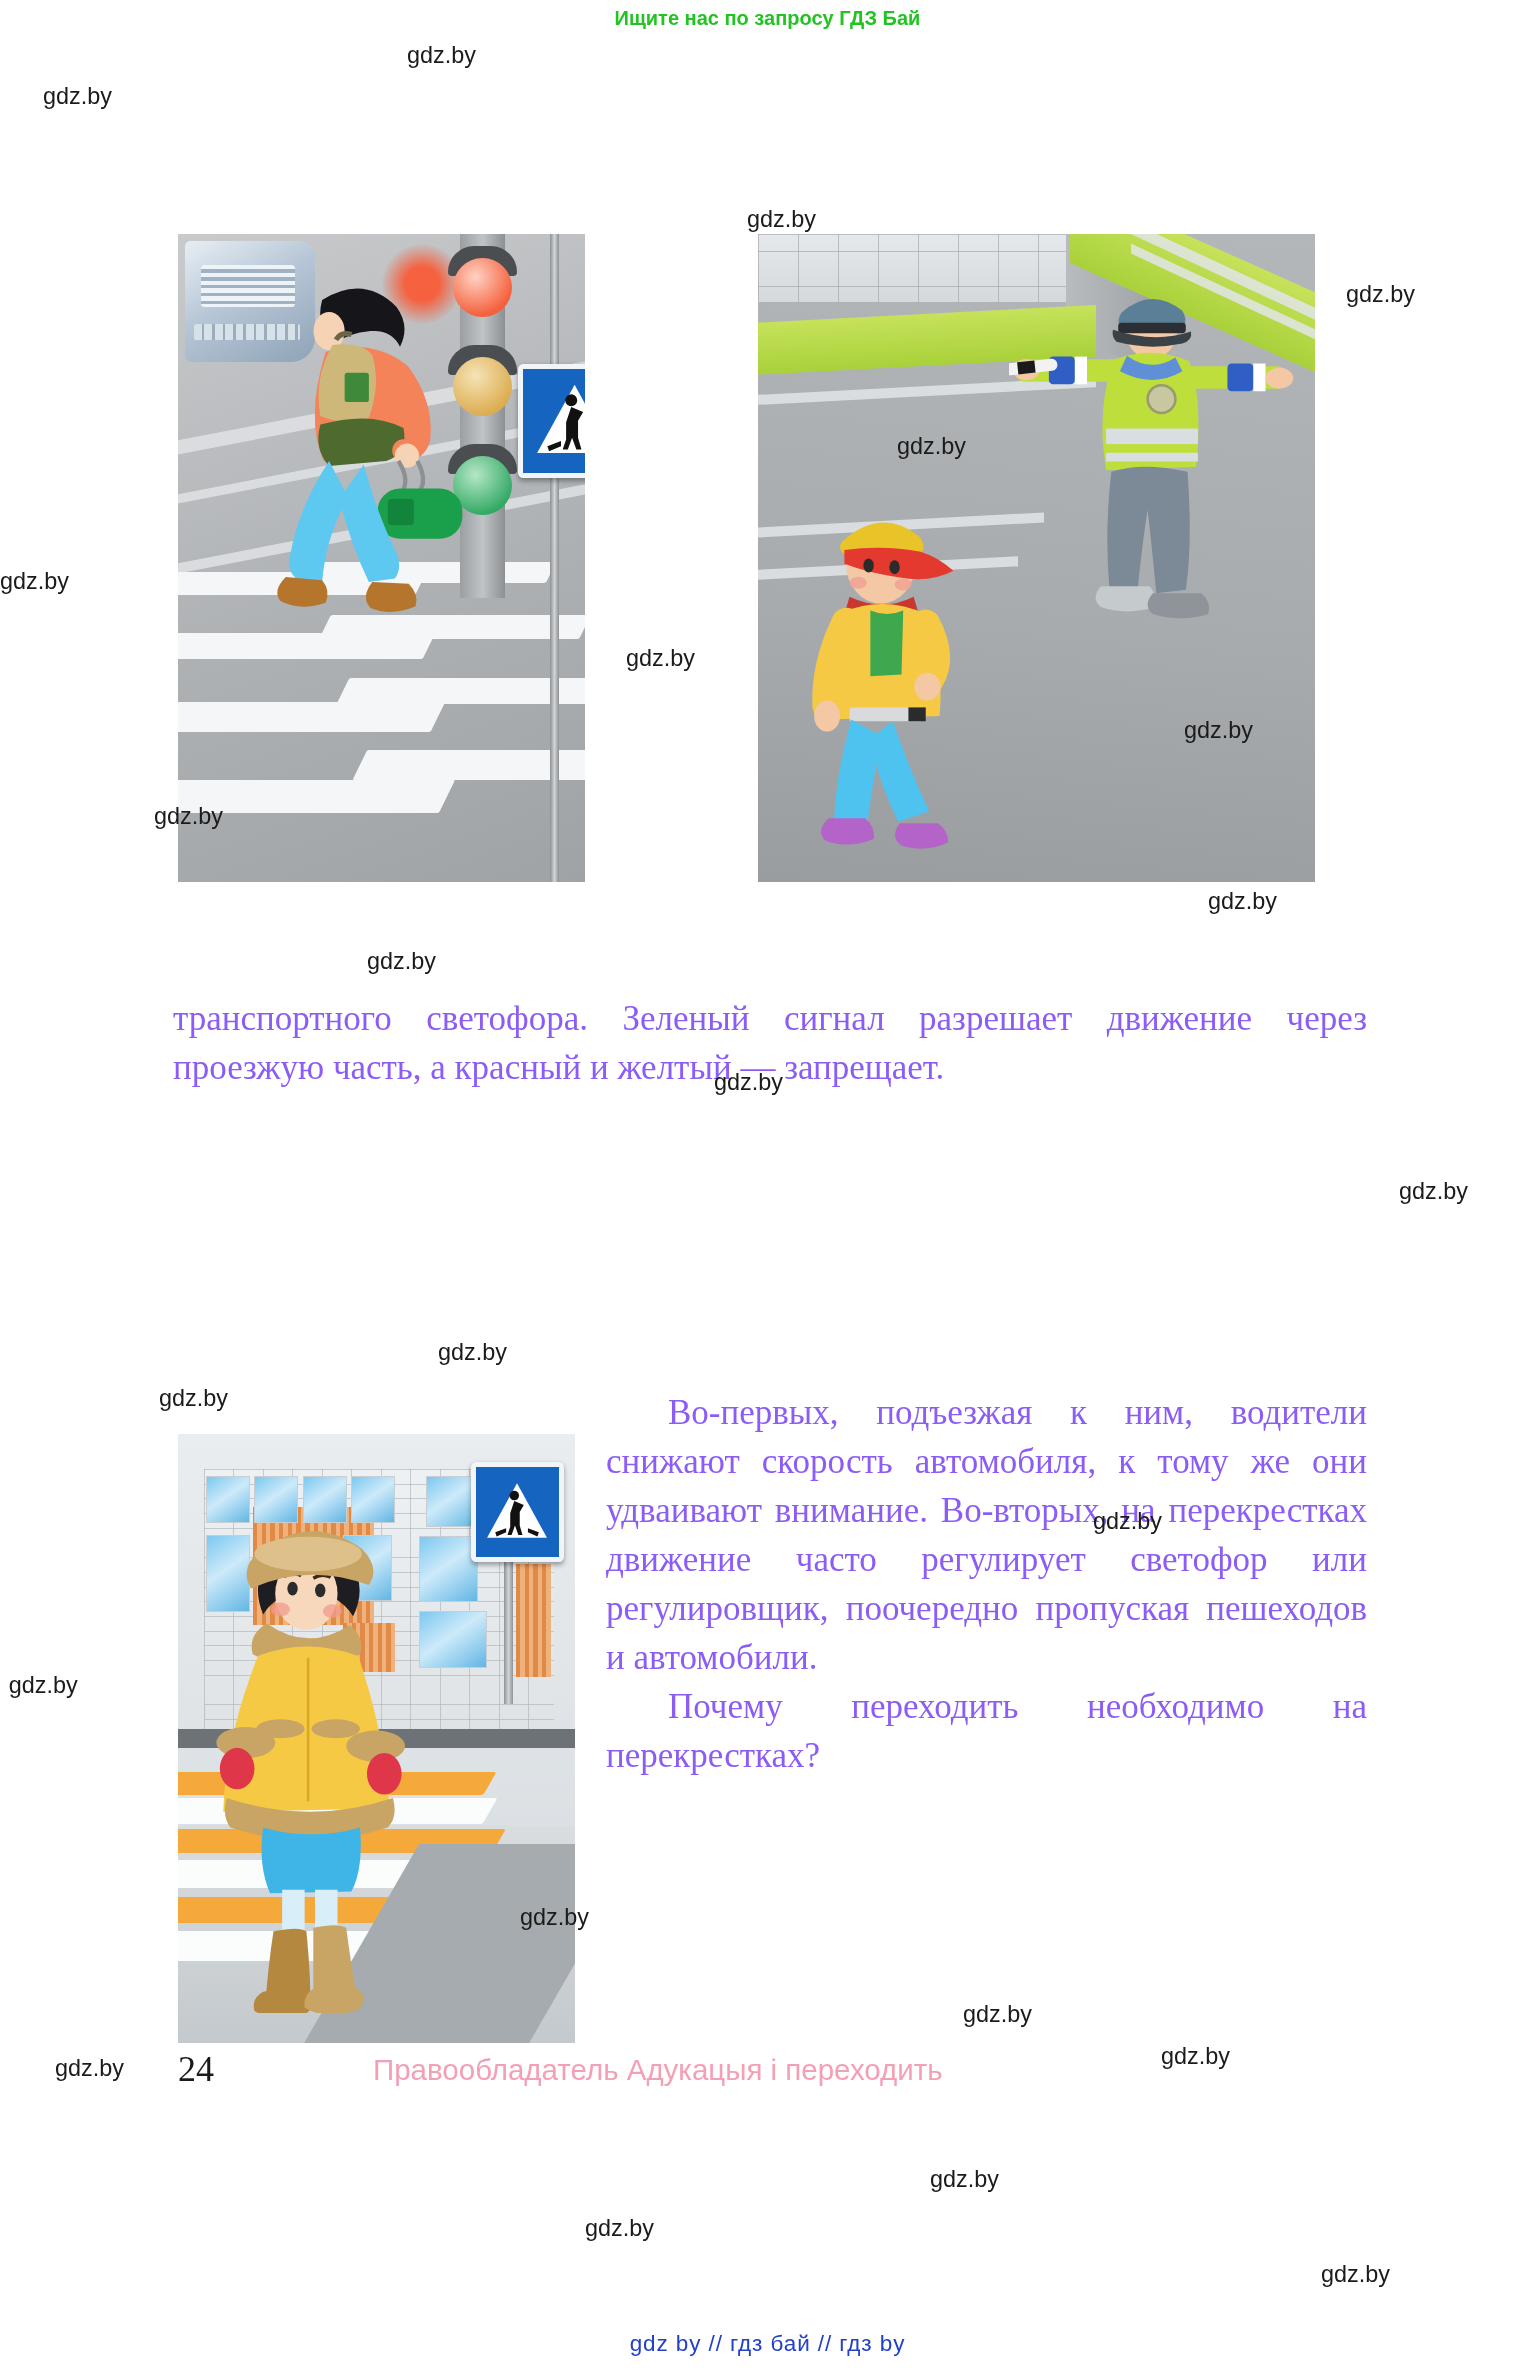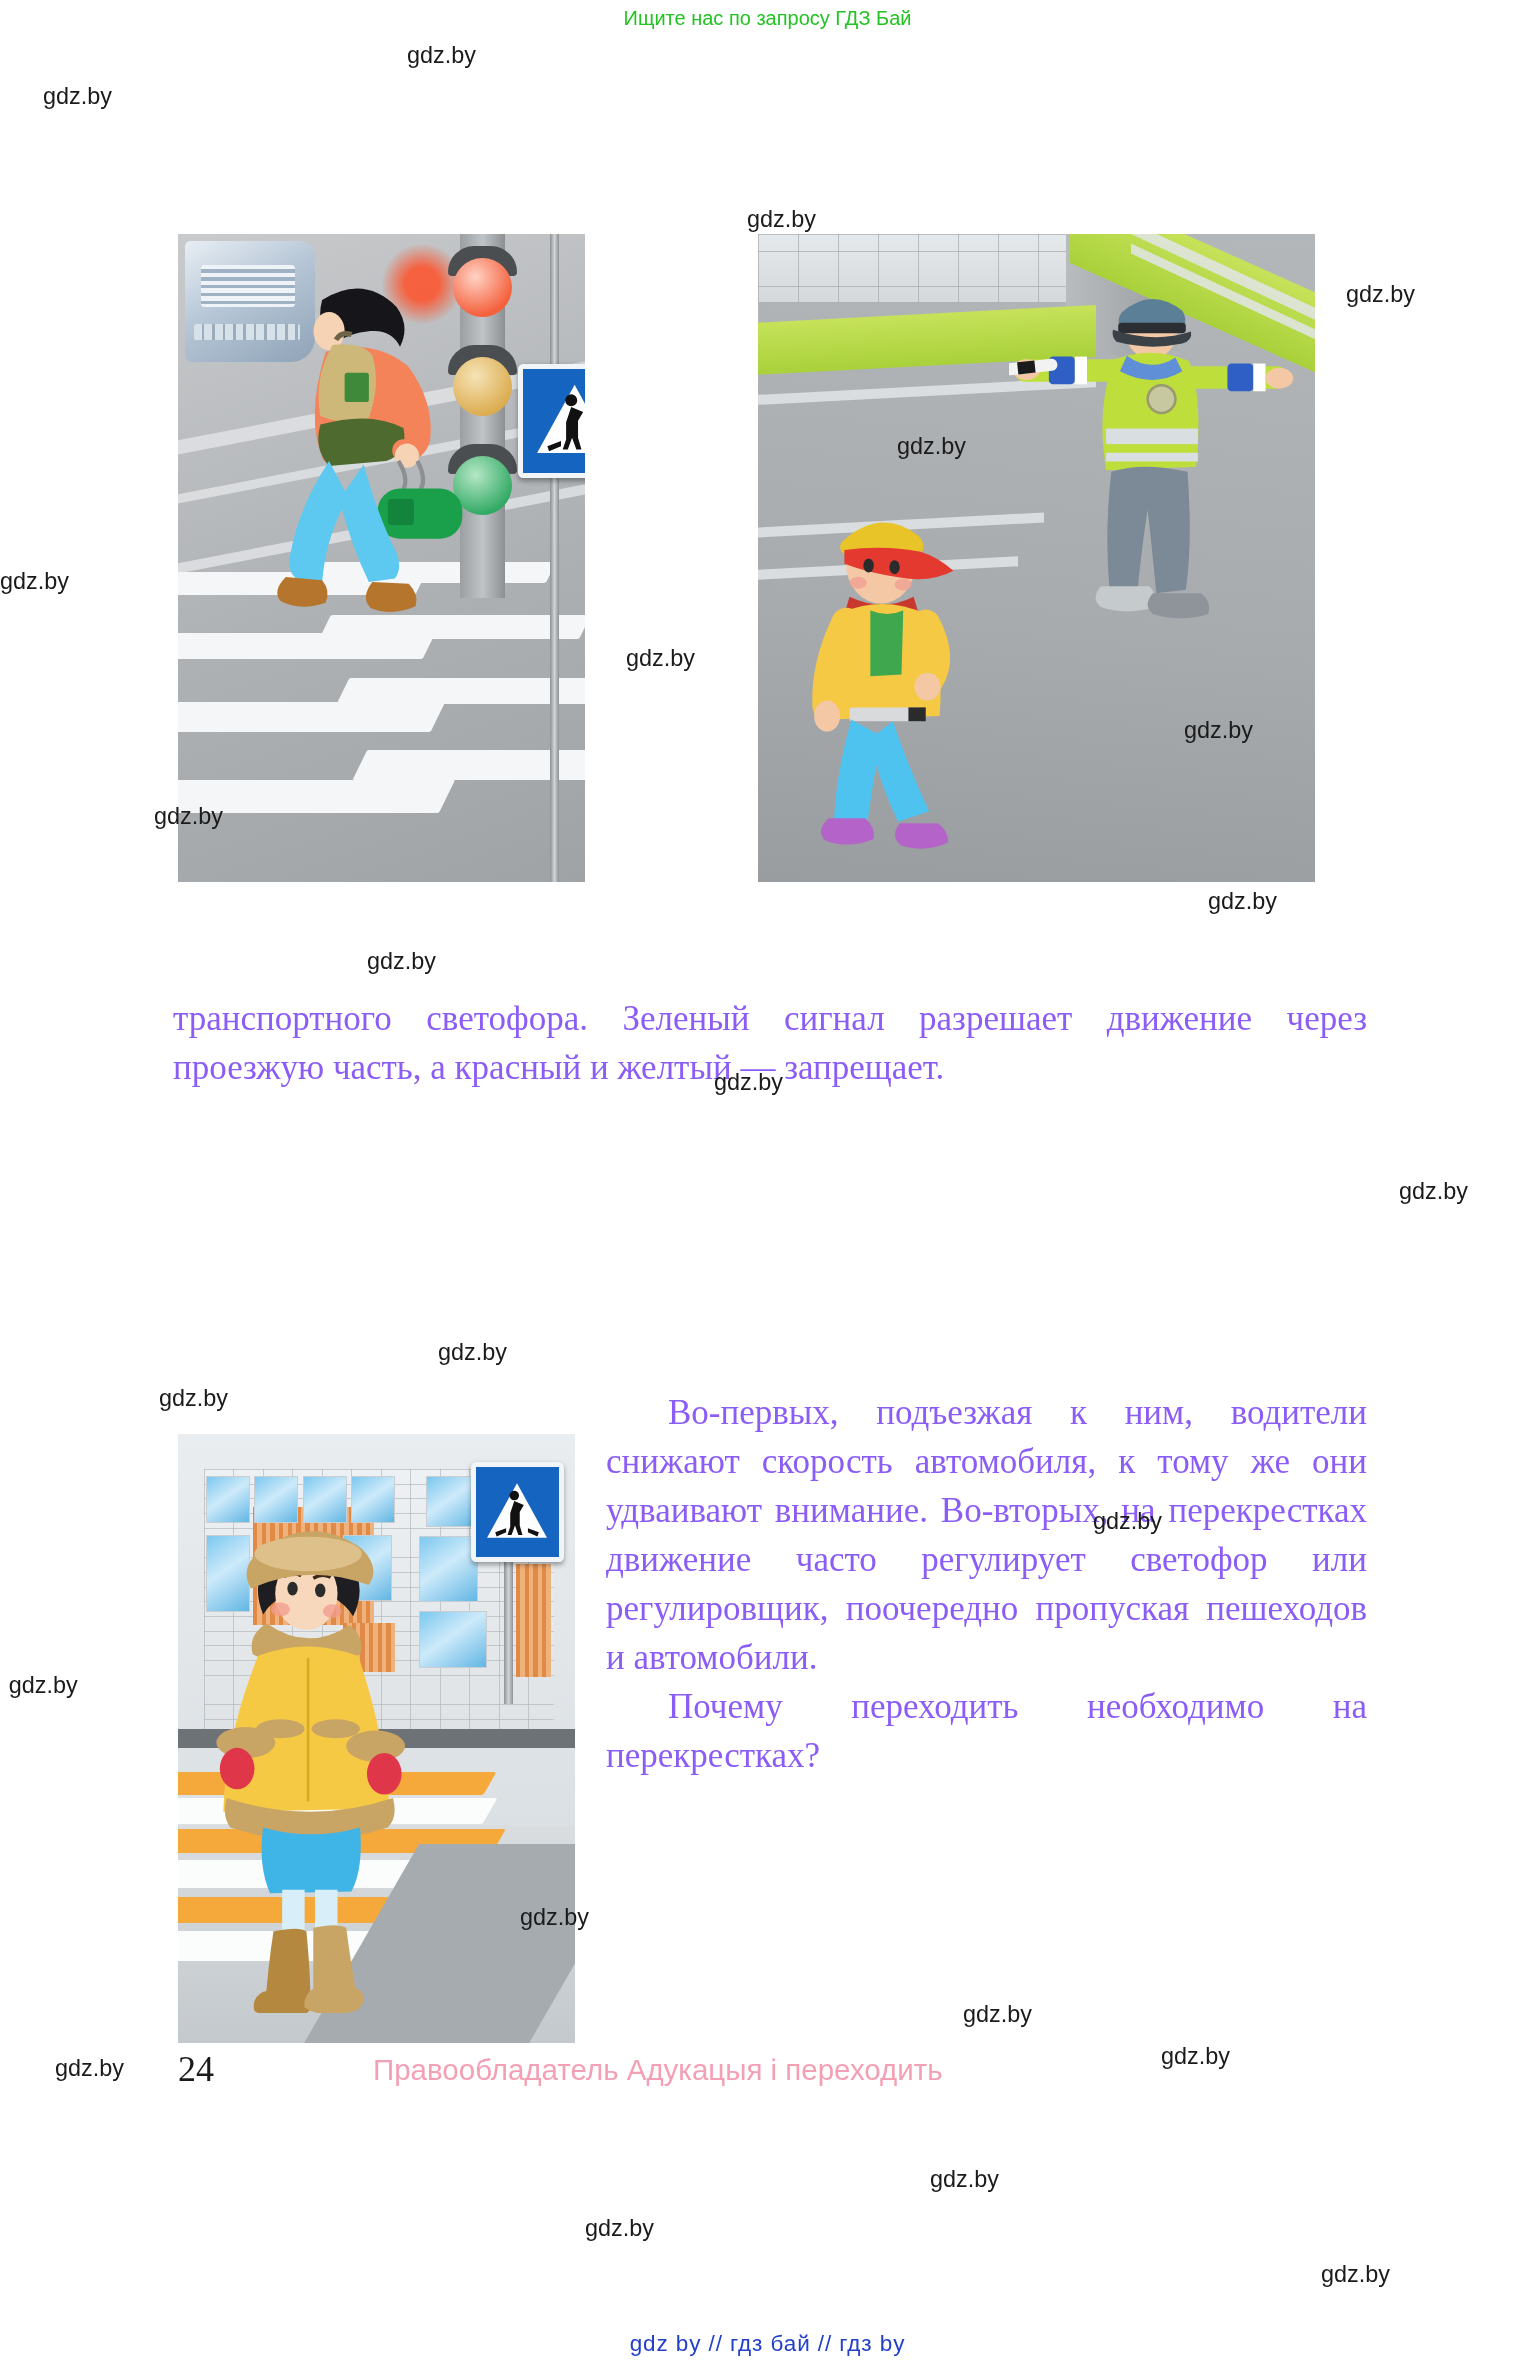--- a/index.html
+++ b/index.html
@@ -24,7 +24,7 @@
     text-align: center;
     font-family: "Liberation Sans", sans-serif;
     font-size: 20px;
-    font-weight: normal;
+    font-weight: bold;
     color: #22c322;
     letter-spacing: 0px;
   }

